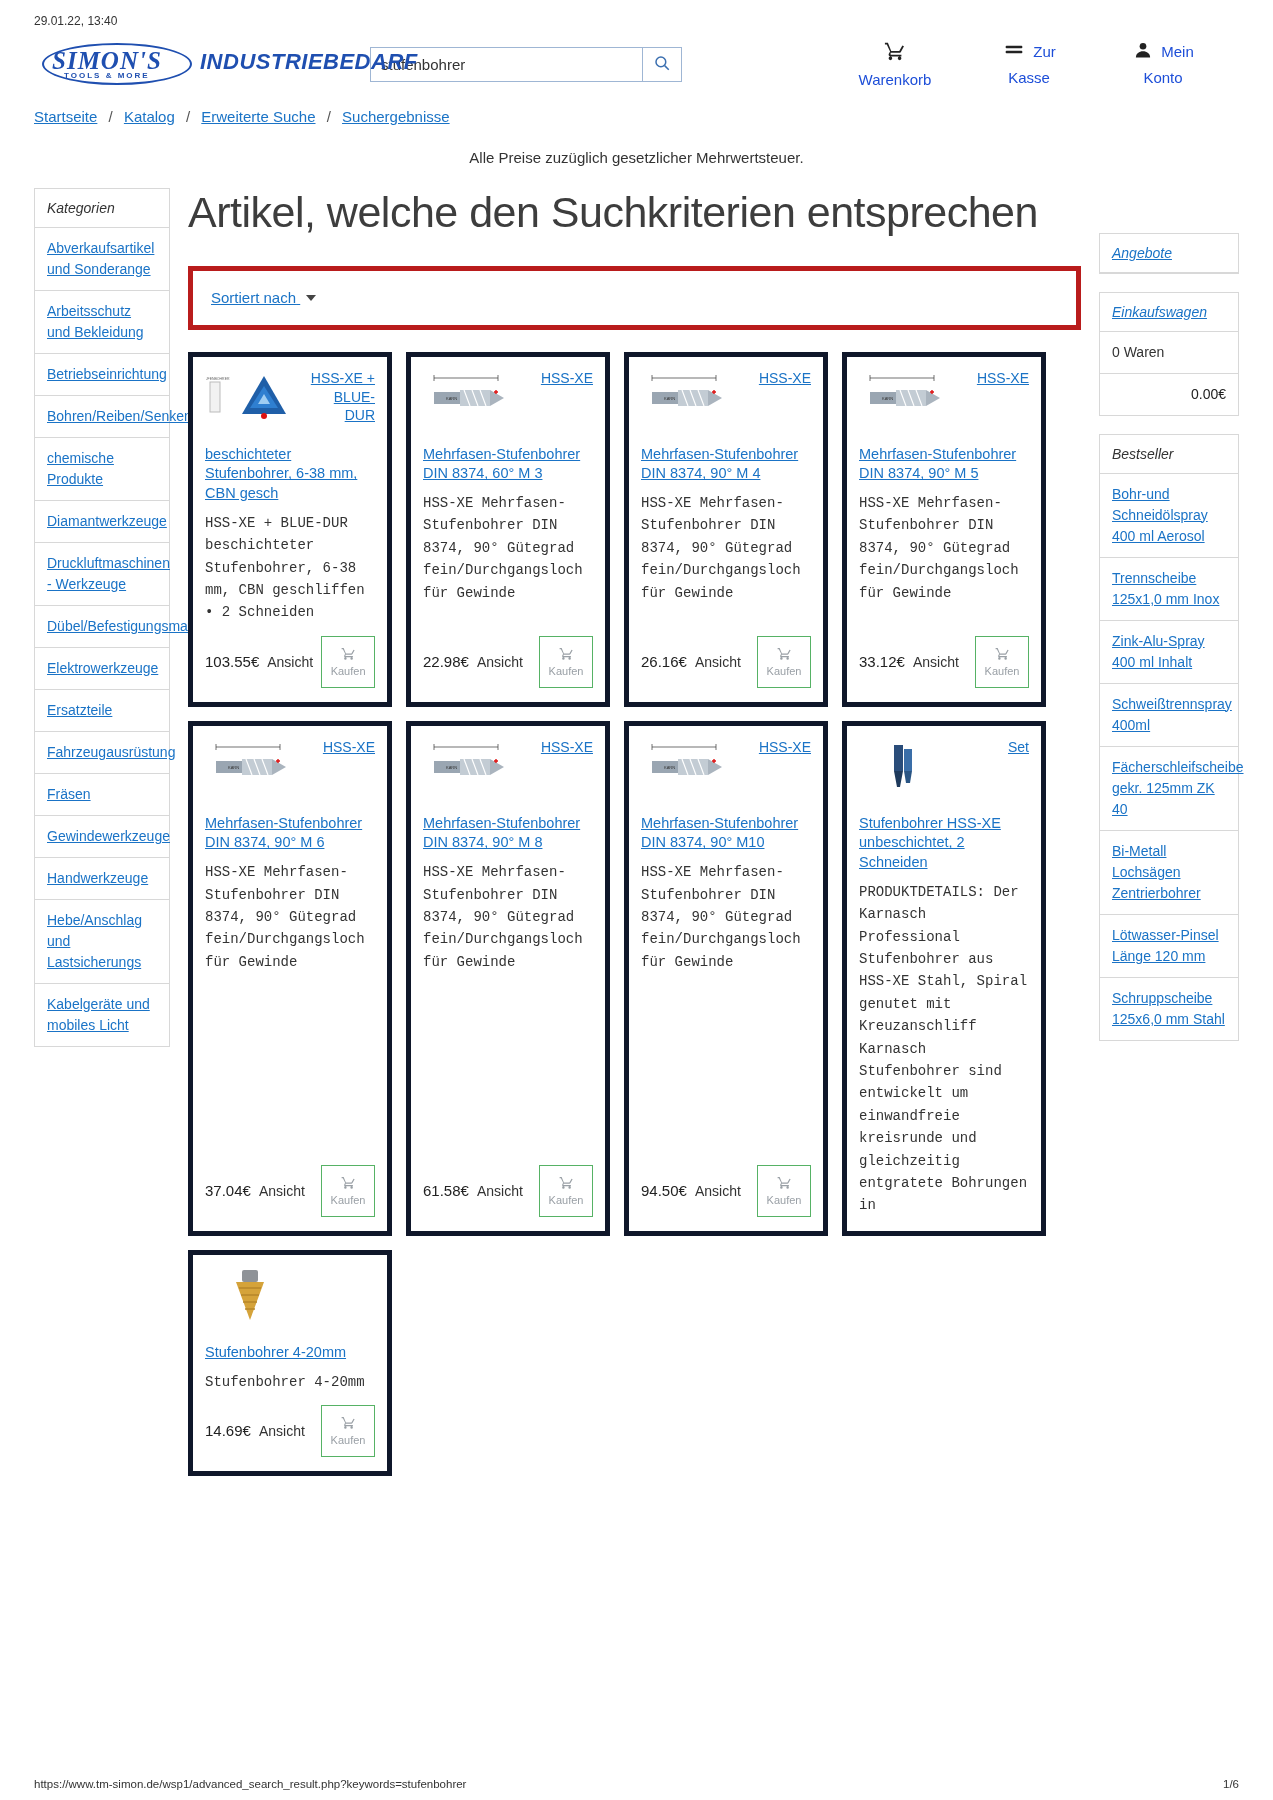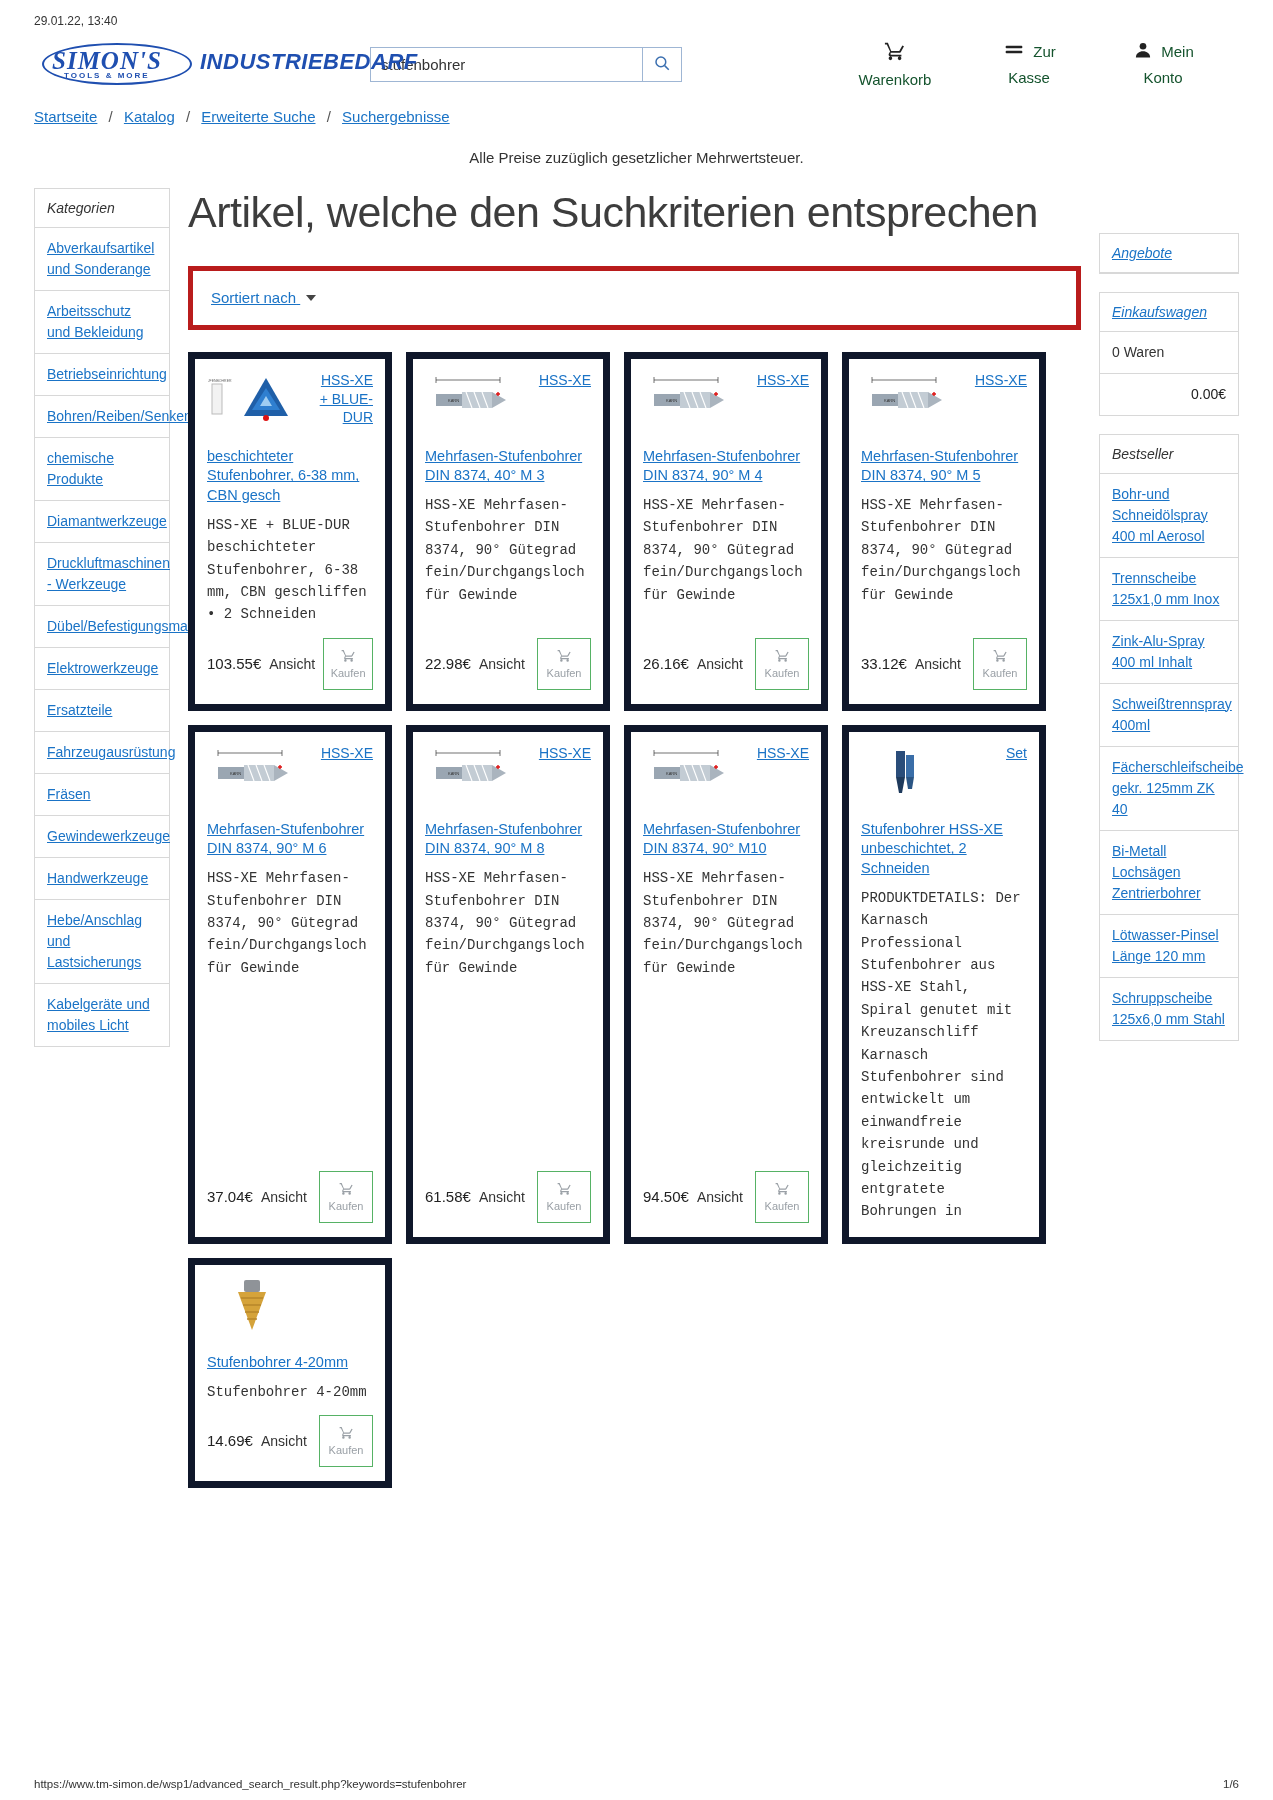--- a/index.html
+++ b/index.html
@@ -75,7 +75,7 @@
   .top-actions { display: flex; margin-left: auto; gap: 42px; padding-right: 30px; }
   .top-action {
     display: flex; flex-direction: column; align-items: center;
-    font-size: 15px; color: #14532d; width: 92px; line-height: 1.25; text-align: center;
+    font-size: 15px; color: #1d4ed8; width: 92px; line-height: 1.25; text-align: center;
   }
   .top-action .ta-label { margin-top: 4px; }
   .ta-inline { display: flex; align-items: center; gap: 7px; }

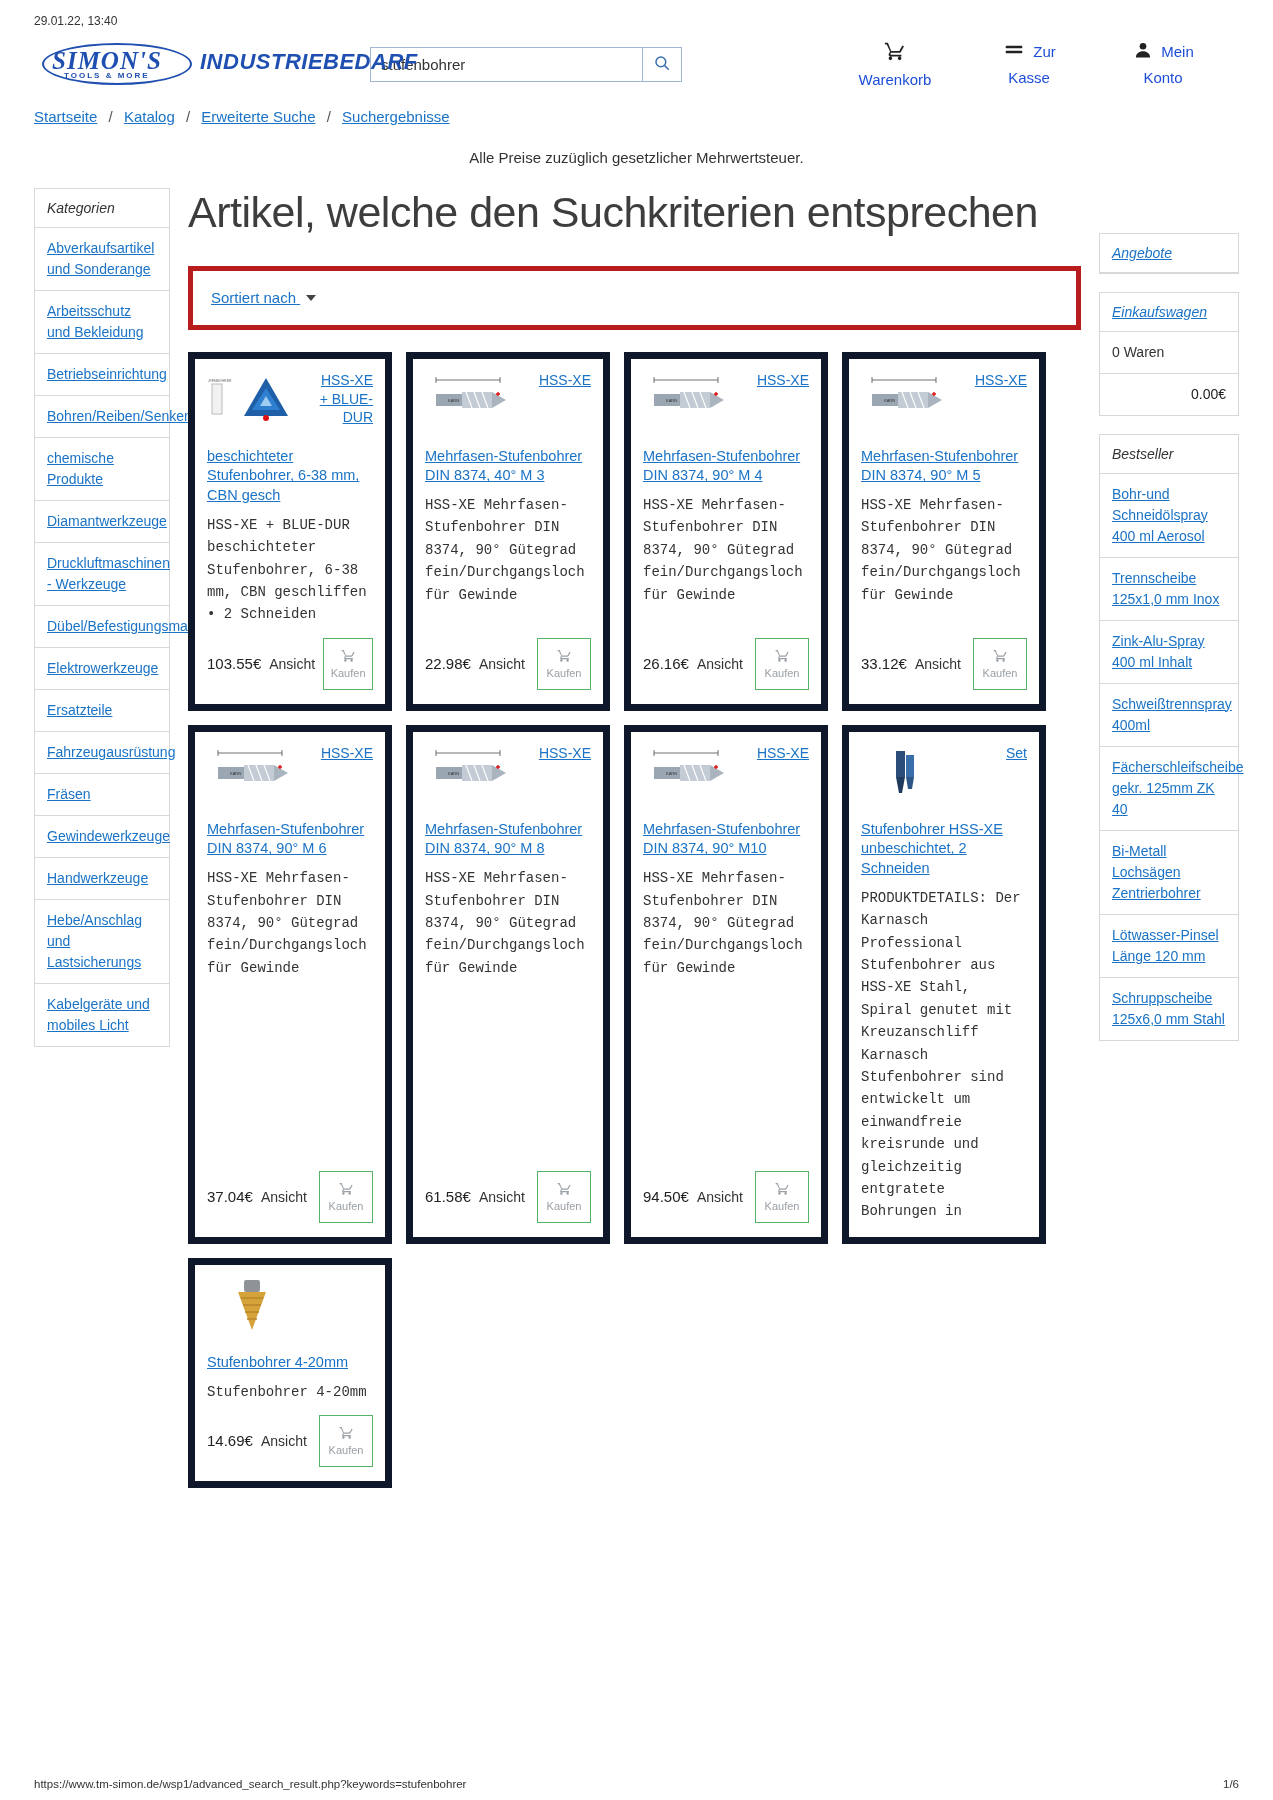--- a/index.html
+++ b/index.html
@@ -138,7 +138,7 @@
   
   .grid { display: flex; flex-wrap: wrap; gap: 14px; }
   .card {
-    width: 204px; border: 7px solid #0f172a; background: #fff;
+    width: 204px; border: 5px solid #0f172a; background: #fff;
     padding: 12px 12px 14px 12px;
     display: flex; flex-direction: column;
   }

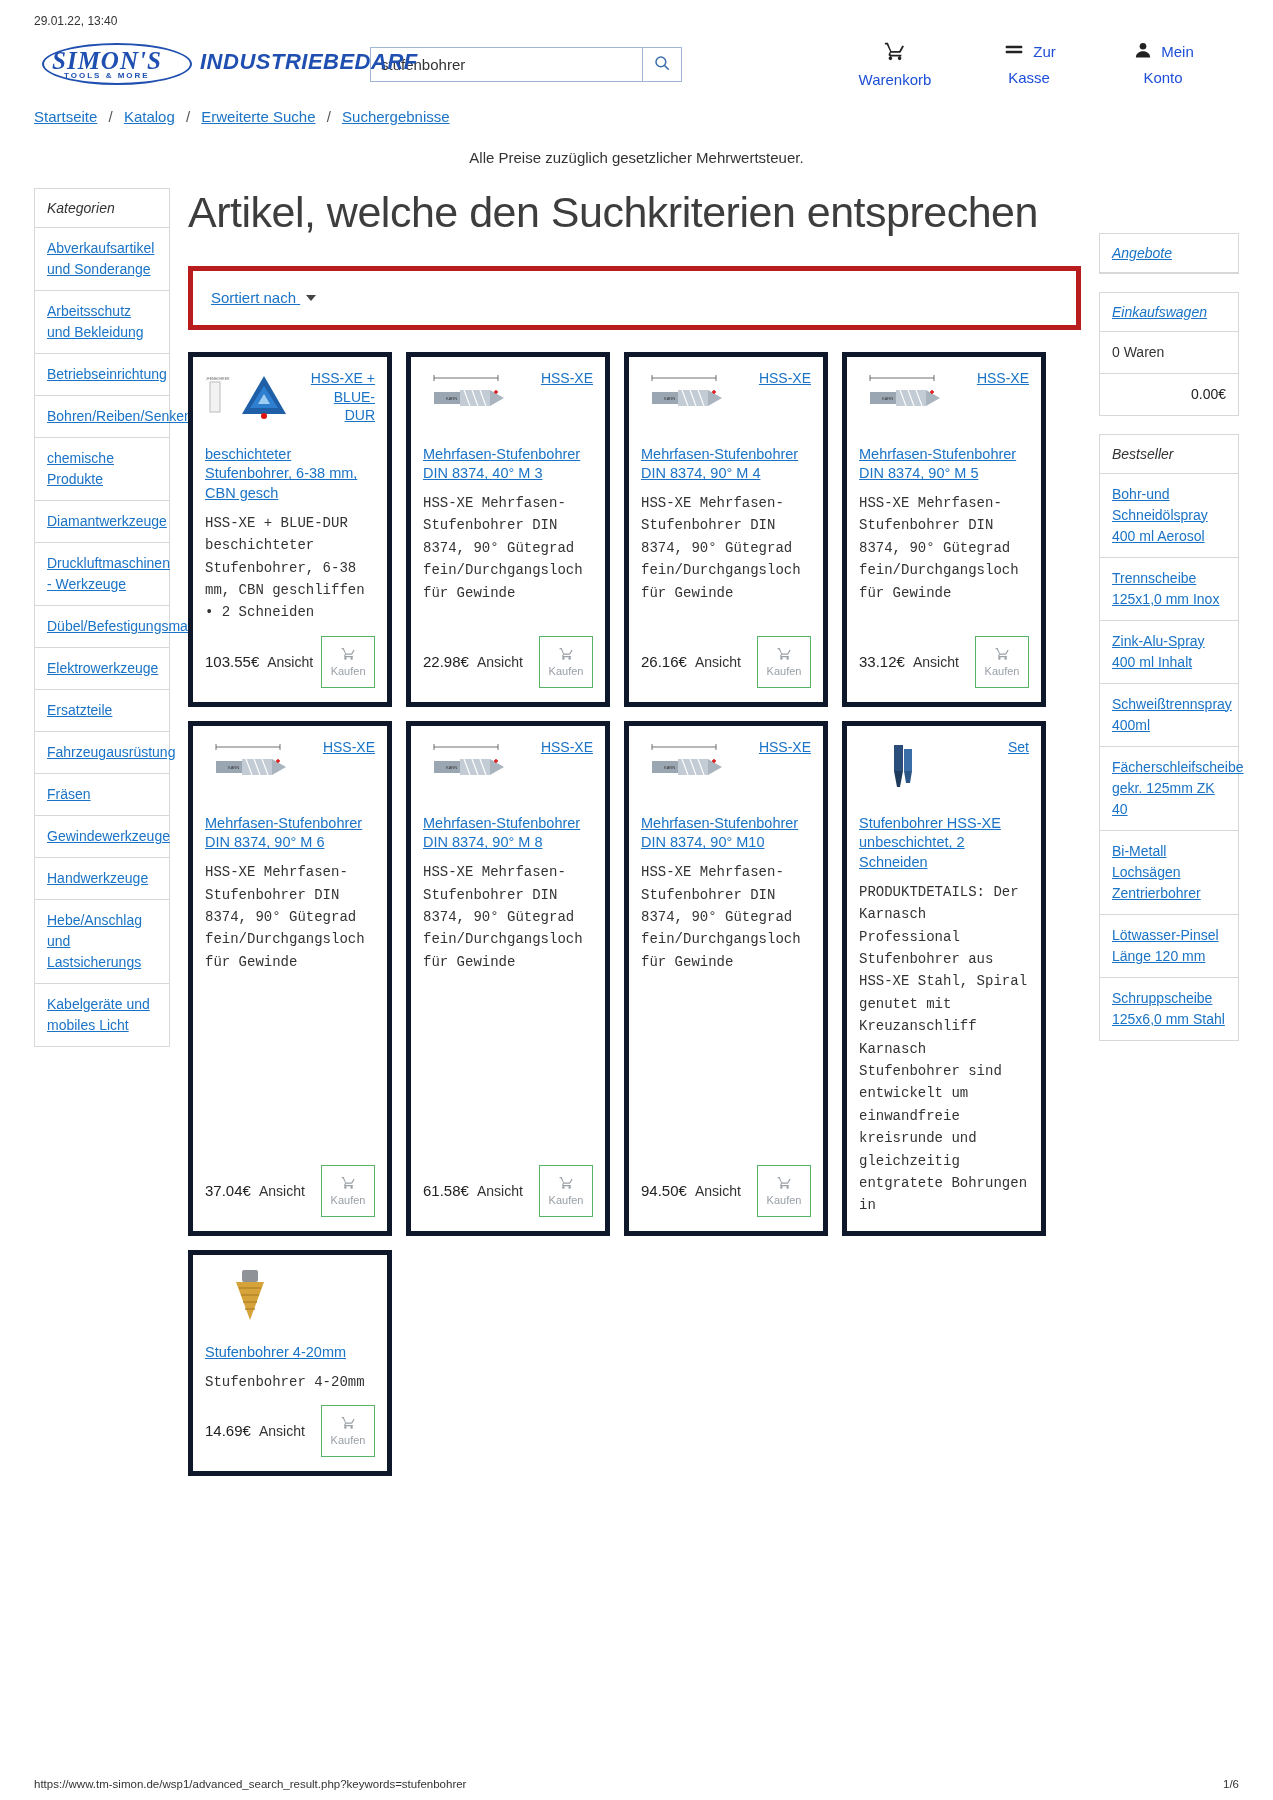--- a/index.html
+++ b/index.html
@@ -360,7 +360,7 @@
           </div>
           <div class="card-brand">HSS-XE</div>
         </div>
-        <div class="card-title">Mehrfasen-Stufenbohrer DIN 8374, 40° M 3</div>
+        <div class="card-title">Mehrfasen-Stufenbohrer DIN 8374, 60° M 3</div>
         <div class="card-desc">HSS-XE Mehrfasen-Stufenbohrer DIN 8374, 90° Gütegrad fein/Durchgangsloch für Gewinde</div>
         <div class="card-foot">
           <span class="price">22.98€</span>

